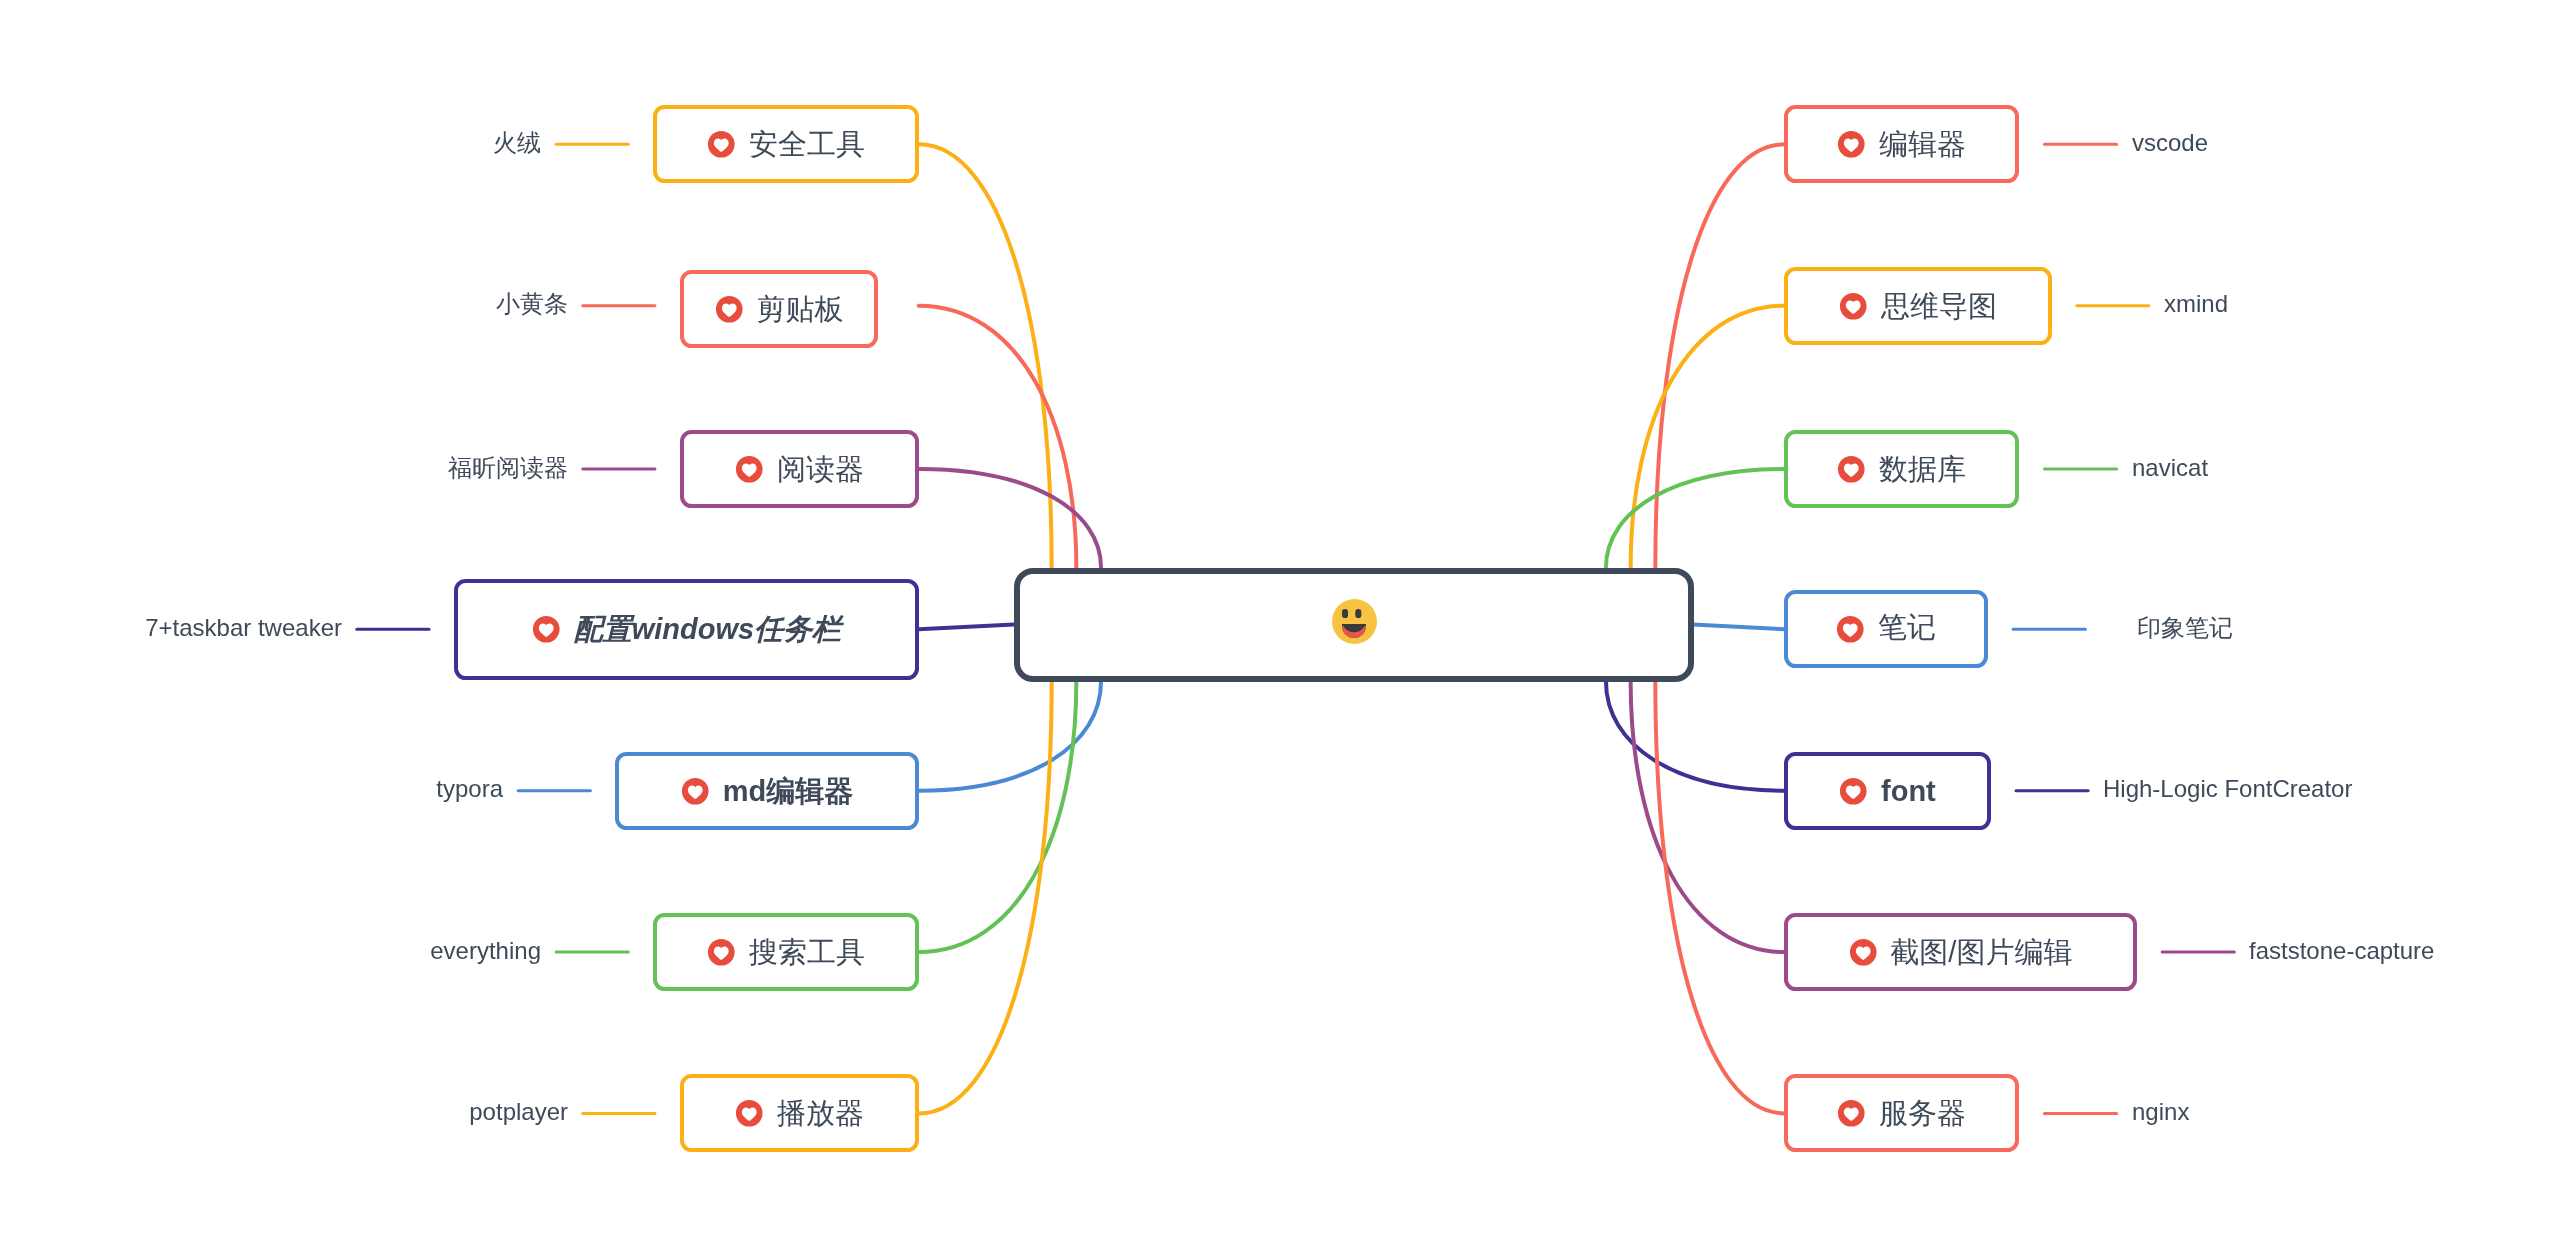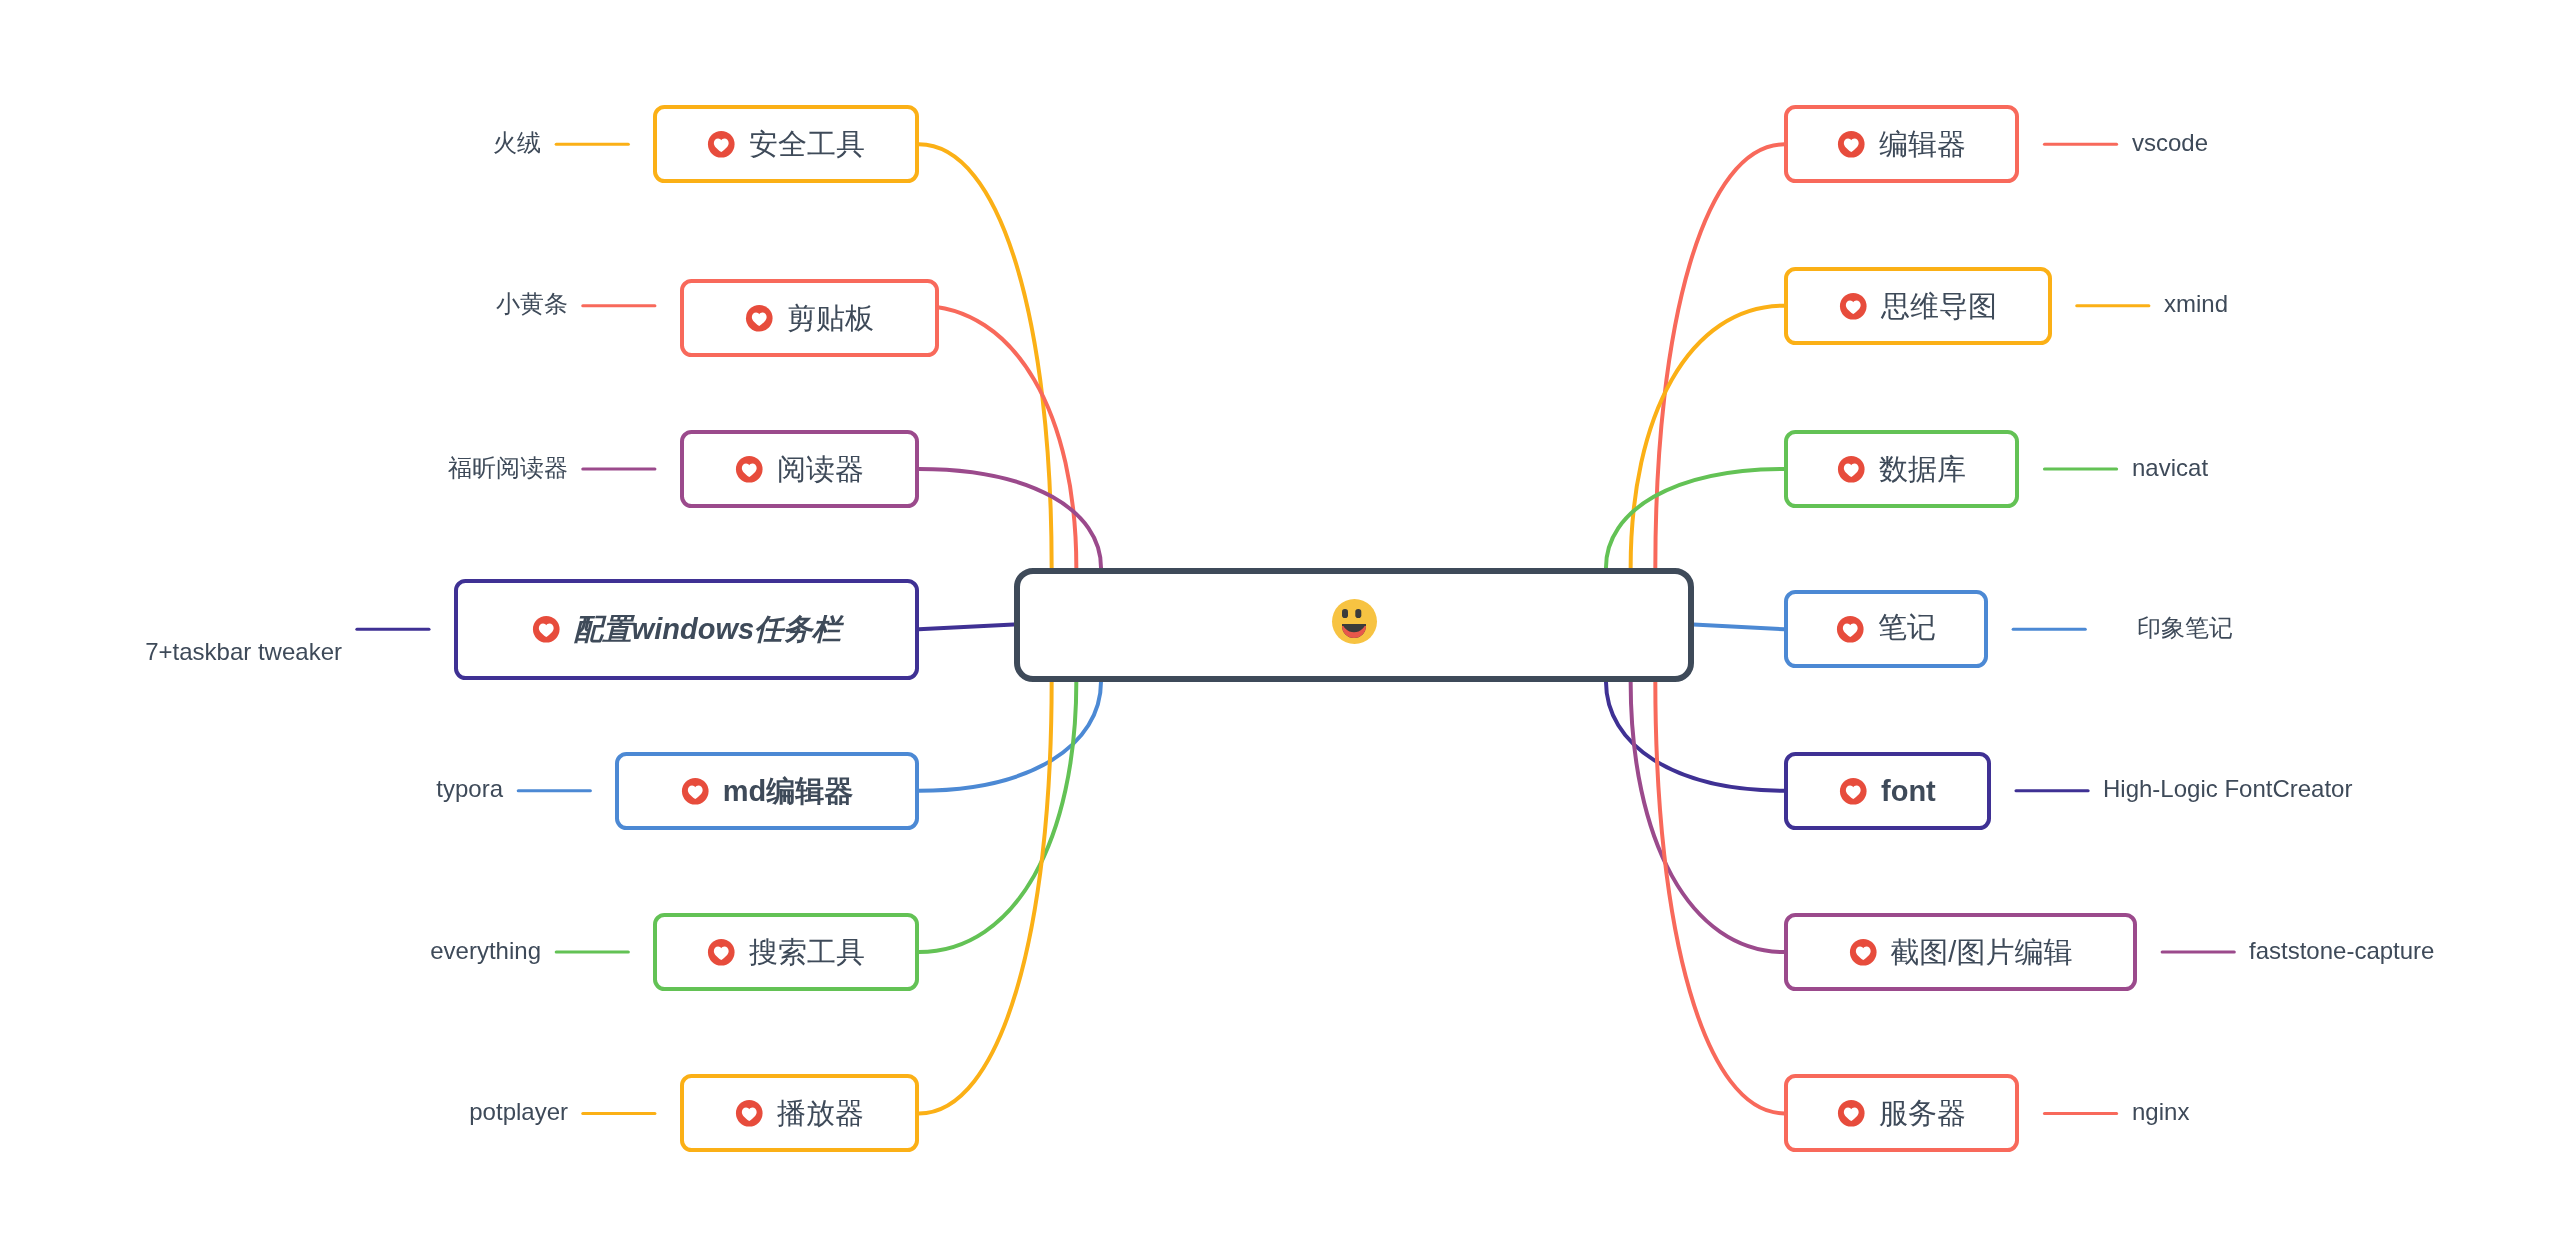--- a/index.html
+++ b/index.html
@@ -186,7 +186,7 @@
         </span>
       </div>
       <div class="leaf-label left" style="right: 2035px; top: 131px;">火绒</div>
-      <div class="topic-node" style="left: 680px; top: 279px; width: 259px; height: 78px; border-color: rgb(248, 105, 91); justify-content: center;">
+      <div class="topic-node" style="left: 680px; top: 270px; width: 198px; height: 78px; border-color: rgb(248, 105, 91); justify-content: center;">
         <span class="topic-inner">
           <span class="heart-icon">
             <svg width="28.5" height="28.5" viewBox="0 0 30 30">

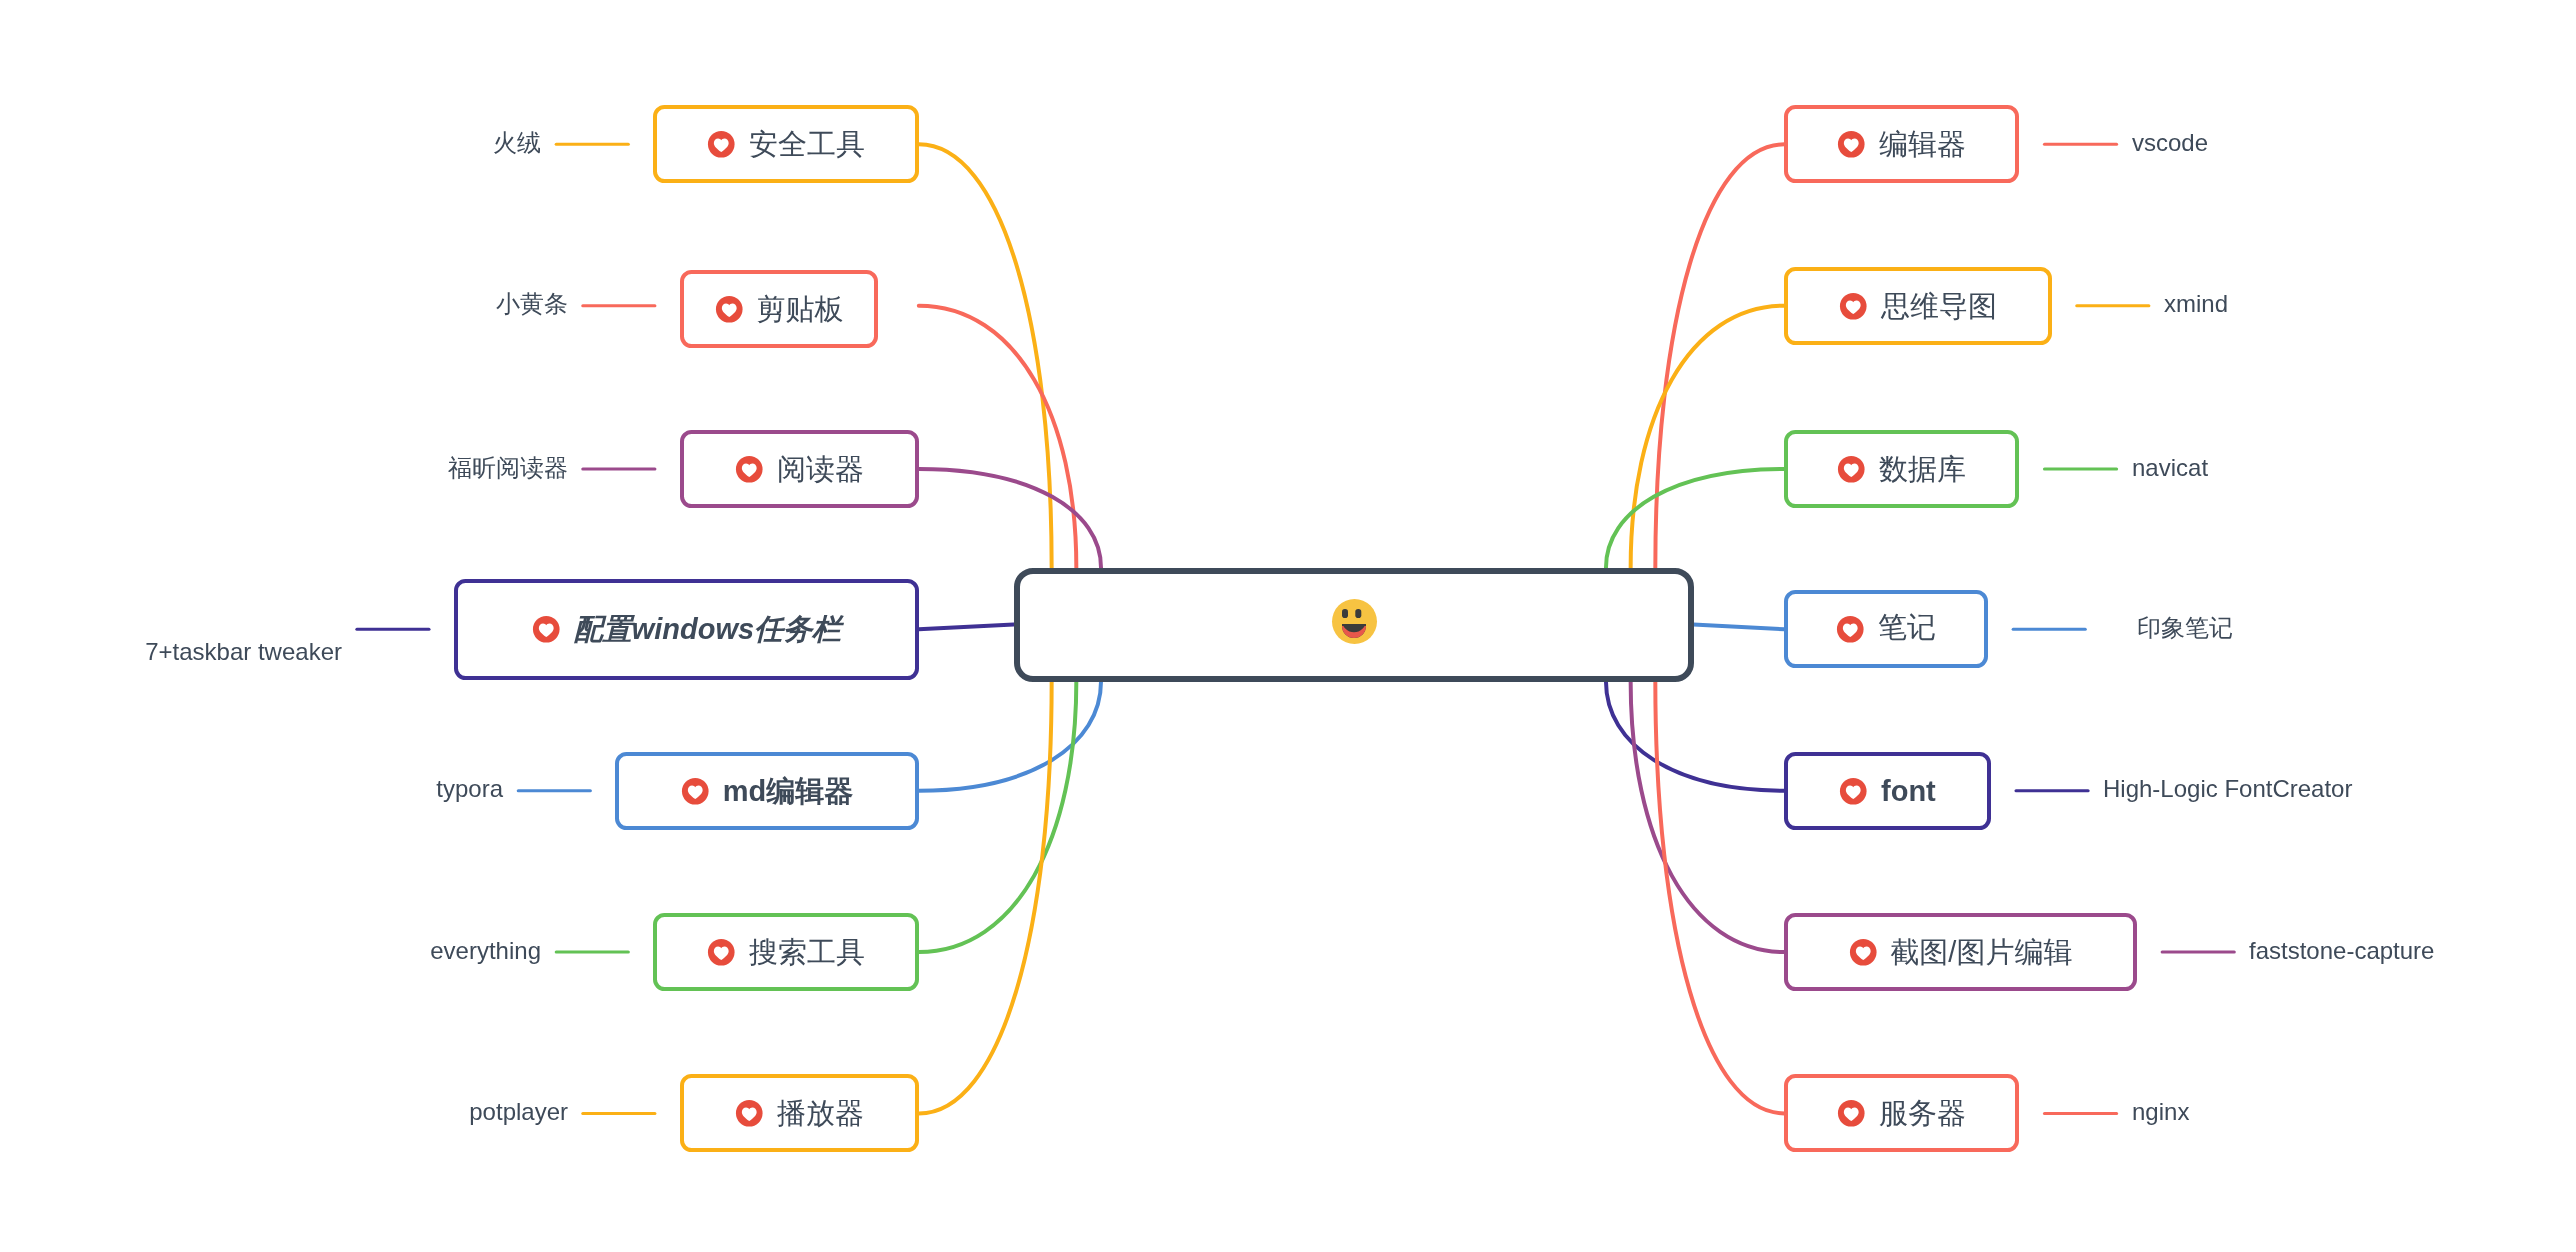--- a/index.html
+++ b/index.html
@@ -221,7 +221,7 @@
           <span class="topic-label bold">配置windows任务栏</span>
         </span>
       </div>
-      <div class="leaf-label left" style="right: 2234px; top: 616px; margin-top: 24px;">7+taskbar tweaker</div>
+      <div class="leaf-label left" style="right: 2234px; top: 616px;">7+taskbar tweaker</div>
       <div class="topic-node" style="left: 615px; top: 752px; width: 304px; height: 78px; border-color: rgb(76, 137, 212); justify-content: center;">
         <span class="topic-inner">
           <span class="heart-icon">

